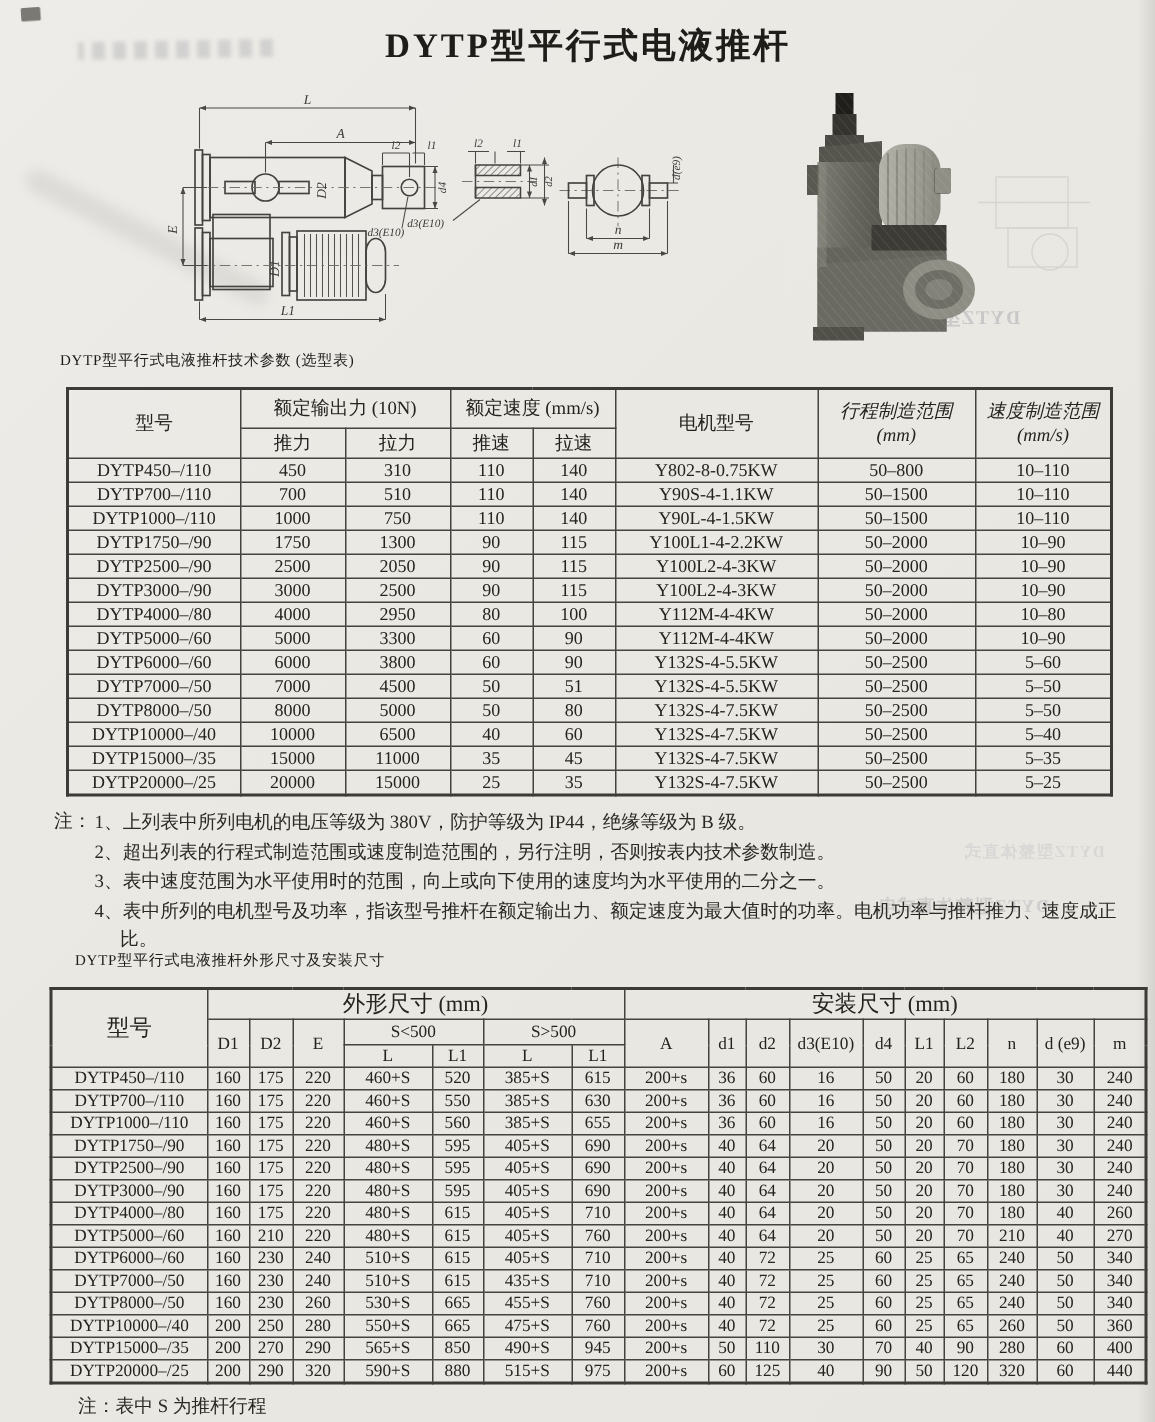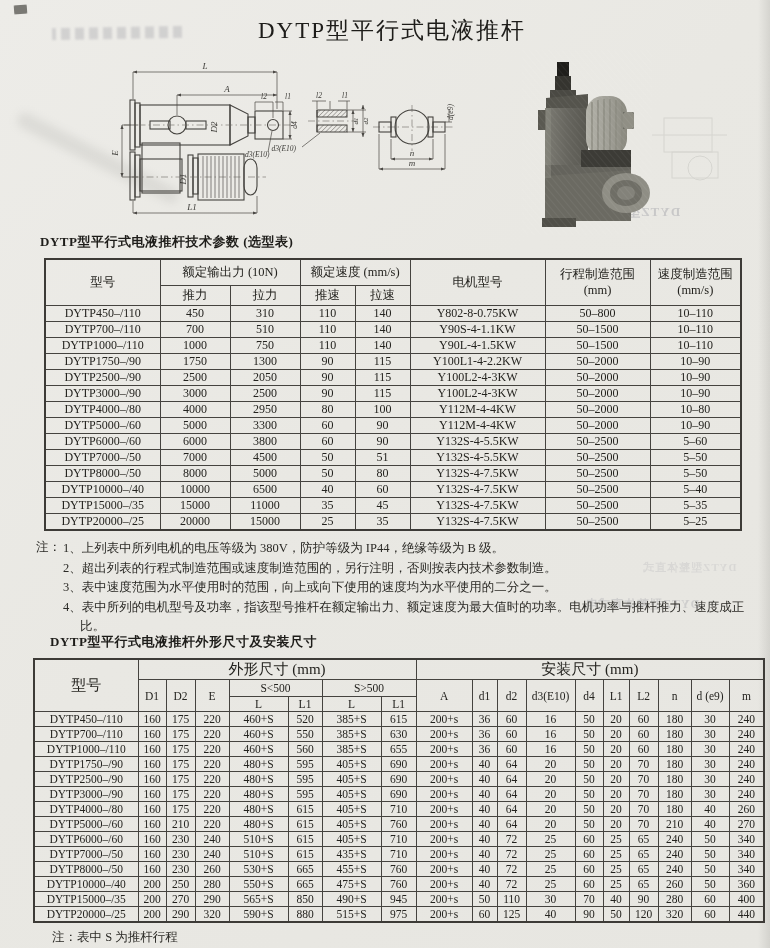--- a/index.html
+++ b/index.html
@@ -25,7 +25,7 @@
   .bleed-c{left:642px;top:560px;opacity:.18;font-size:11px;}
 
   .title{position:absolute;top:15px;left:0;right:0;text-align:center;
-    font-size:23px;font-weight:normal;letter-spacing:2px;color:#1e1d1a;padding-left:14px;}
+    font-size:23px;font-weight:bold;letter-spacing:2px;color:#1e1d1a;padding-left:14px;}
 
   .sec-heading{position:absolute;font-size:13px;font-weight:bold;color:#1e1d1a;letter-spacing:.5px;}
   .sec-heading.h1{left:40px;top:233px;}

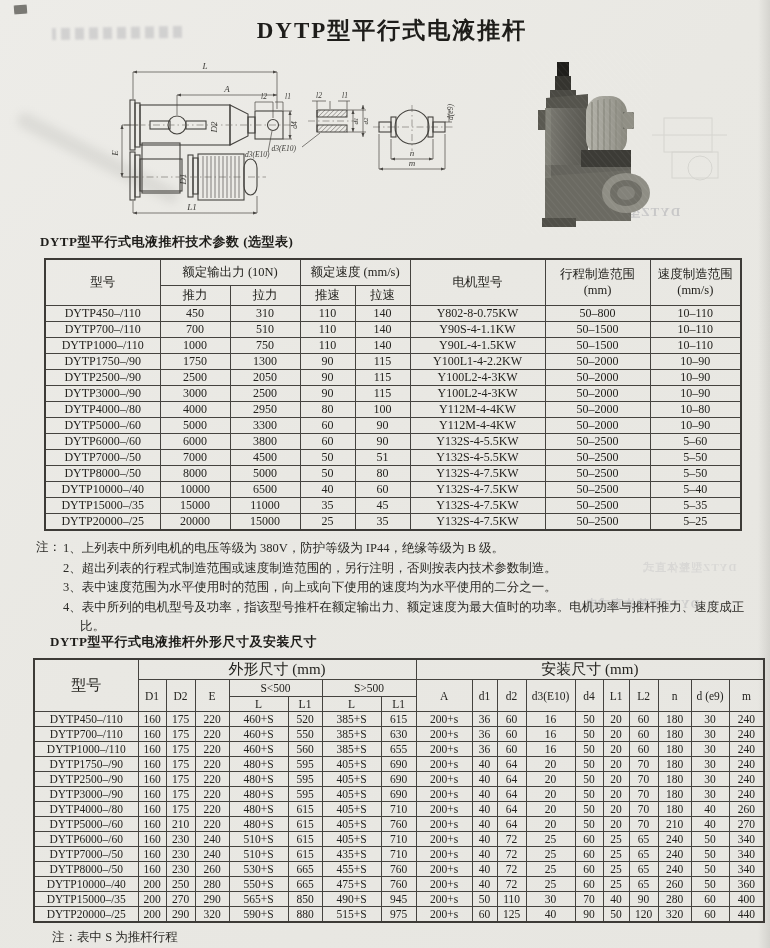--- a/index.html
+++ b/index.html
@@ -27,7 +27,7 @@
   .title{position:absolute;top:15px;left:0;right:0;text-align:center;
     font-size:23px;font-weight:bold;letter-spacing:2px;color:#1e1d1a;padding-left:14px;}
 
-  .sec-heading{position:absolute;font-size:13px;font-weight:bold;color:#1e1d1a;letter-spacing:.5px;}
+  .sec-heading{position:absolute;font-size:10px;font-weight:normal;color:#1e1d1a;letter-spacing:.5px;}
   .sec-heading.h1{left:40px;top:233px;}
   .sec-heading.h2{left:37px;top:633px;margin-left:13px;}
 

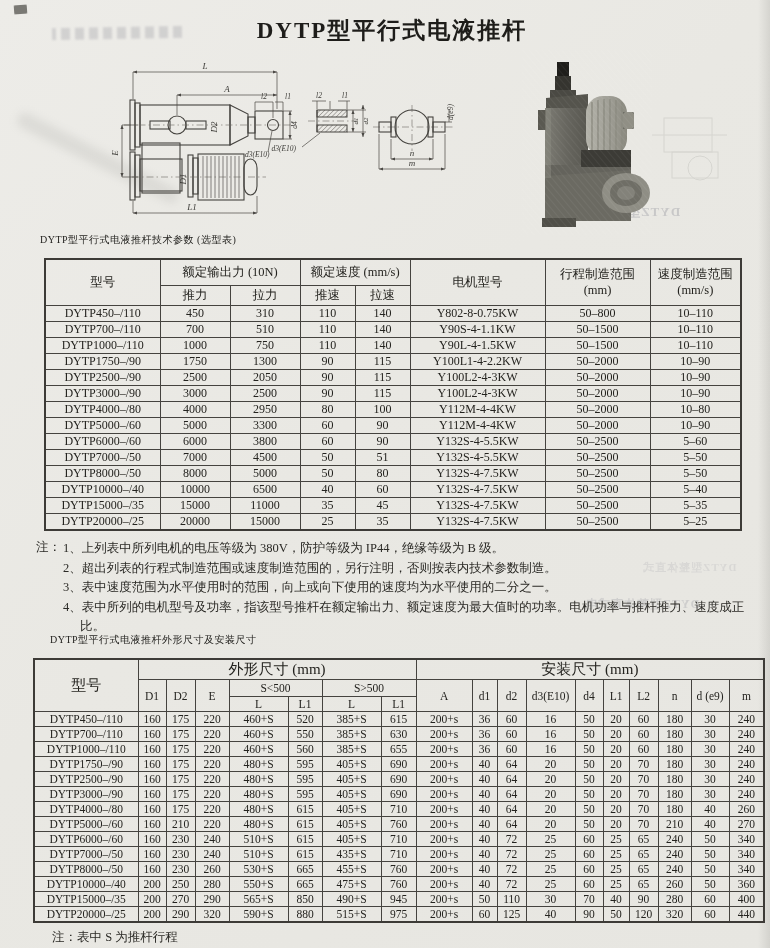--- a/index.html
+++ b/index.html
@@ -48,7 +48,7 @@
   .t-dims thead tr:nth-child(3) th{height:14px;}
   .t-dims td{height:14px;}
   table{border:2px solid #3d3b37;}
-  .pre{white-space:pre-line;line-height:1.25;}
+  .pre{white-space:pre-line;line-height:1.25;font-style:italic;}
 
   .notes{position:absolute;left:36px;top:539px;width:712px;font-size:12.5px;color:#2a2925;}
   .notes-label{position:absolute;left:0;top:0;}

